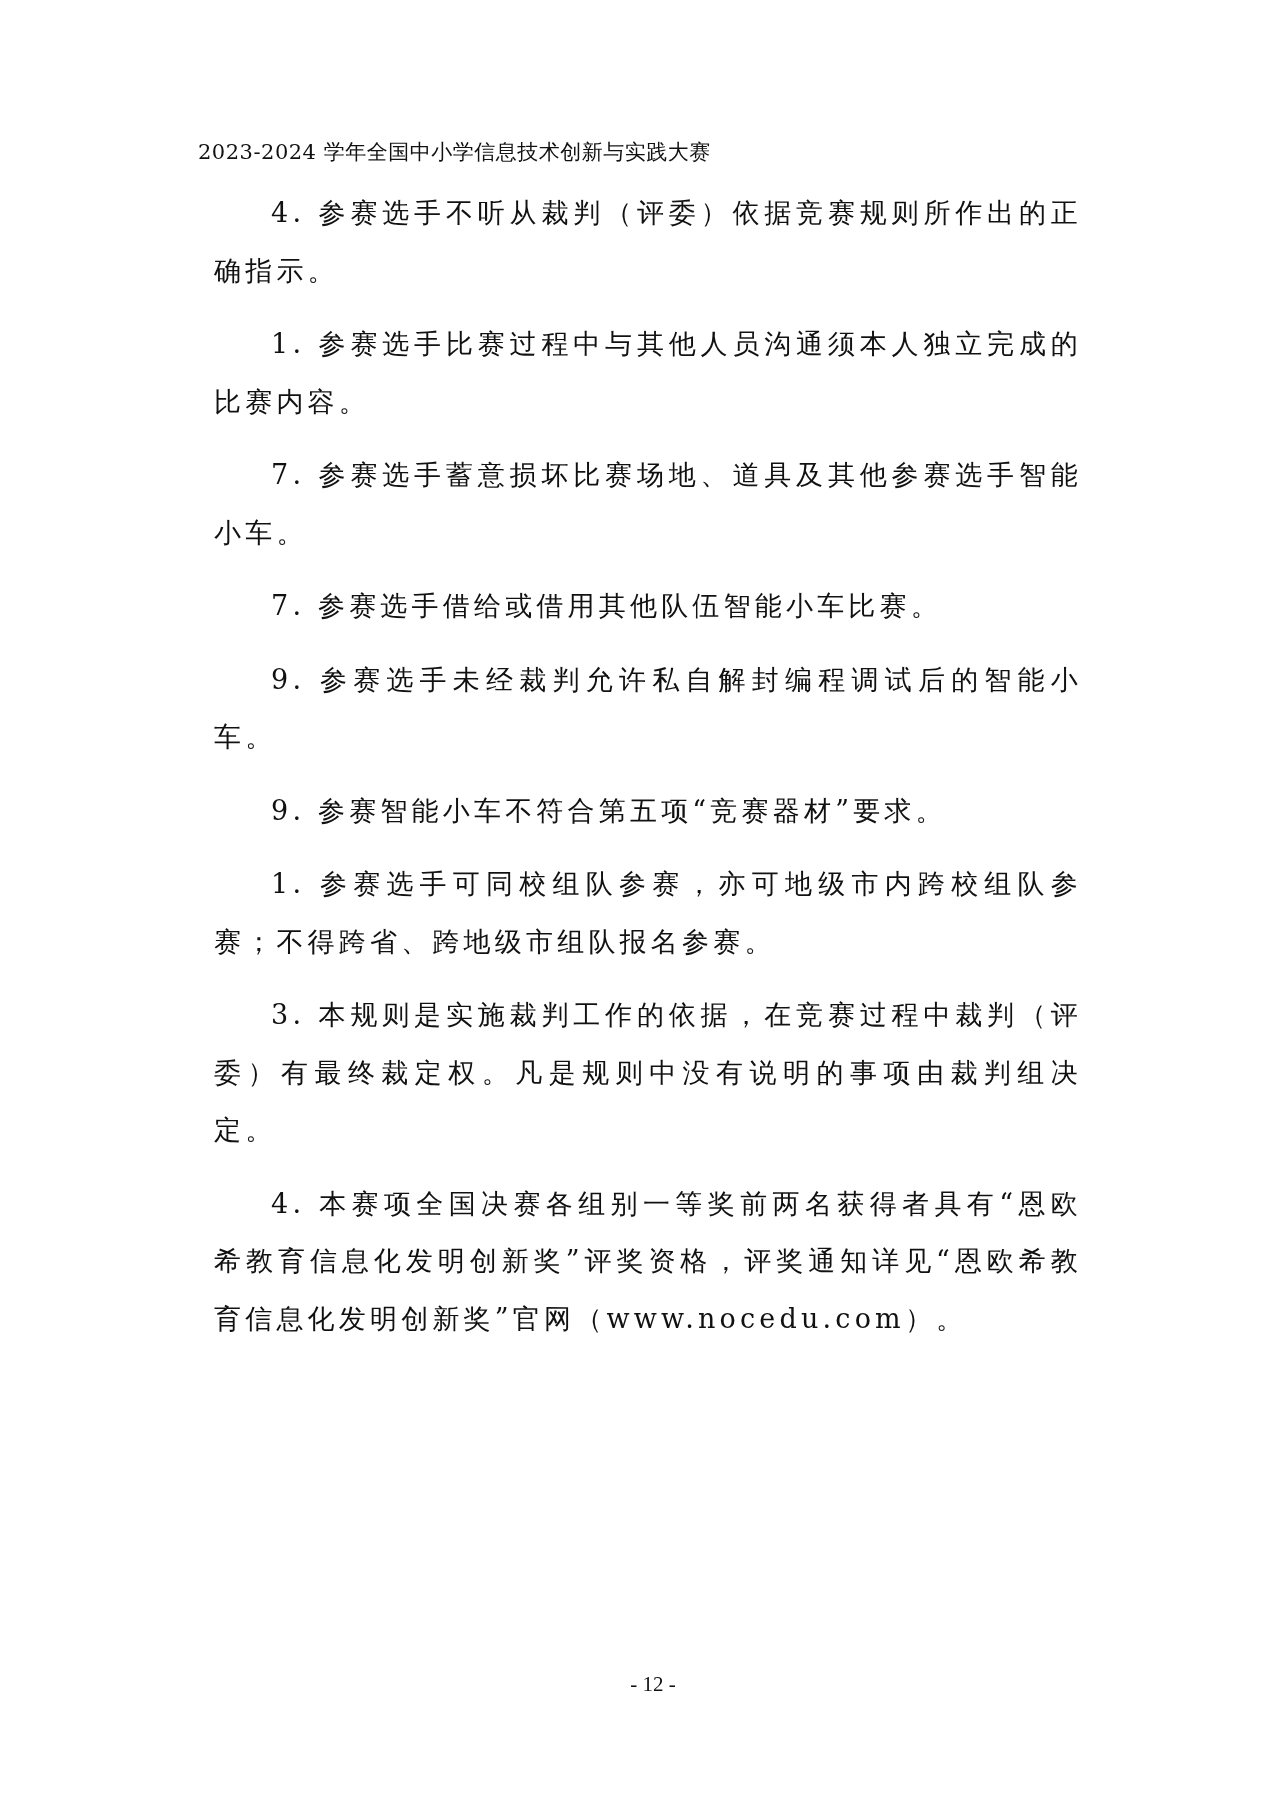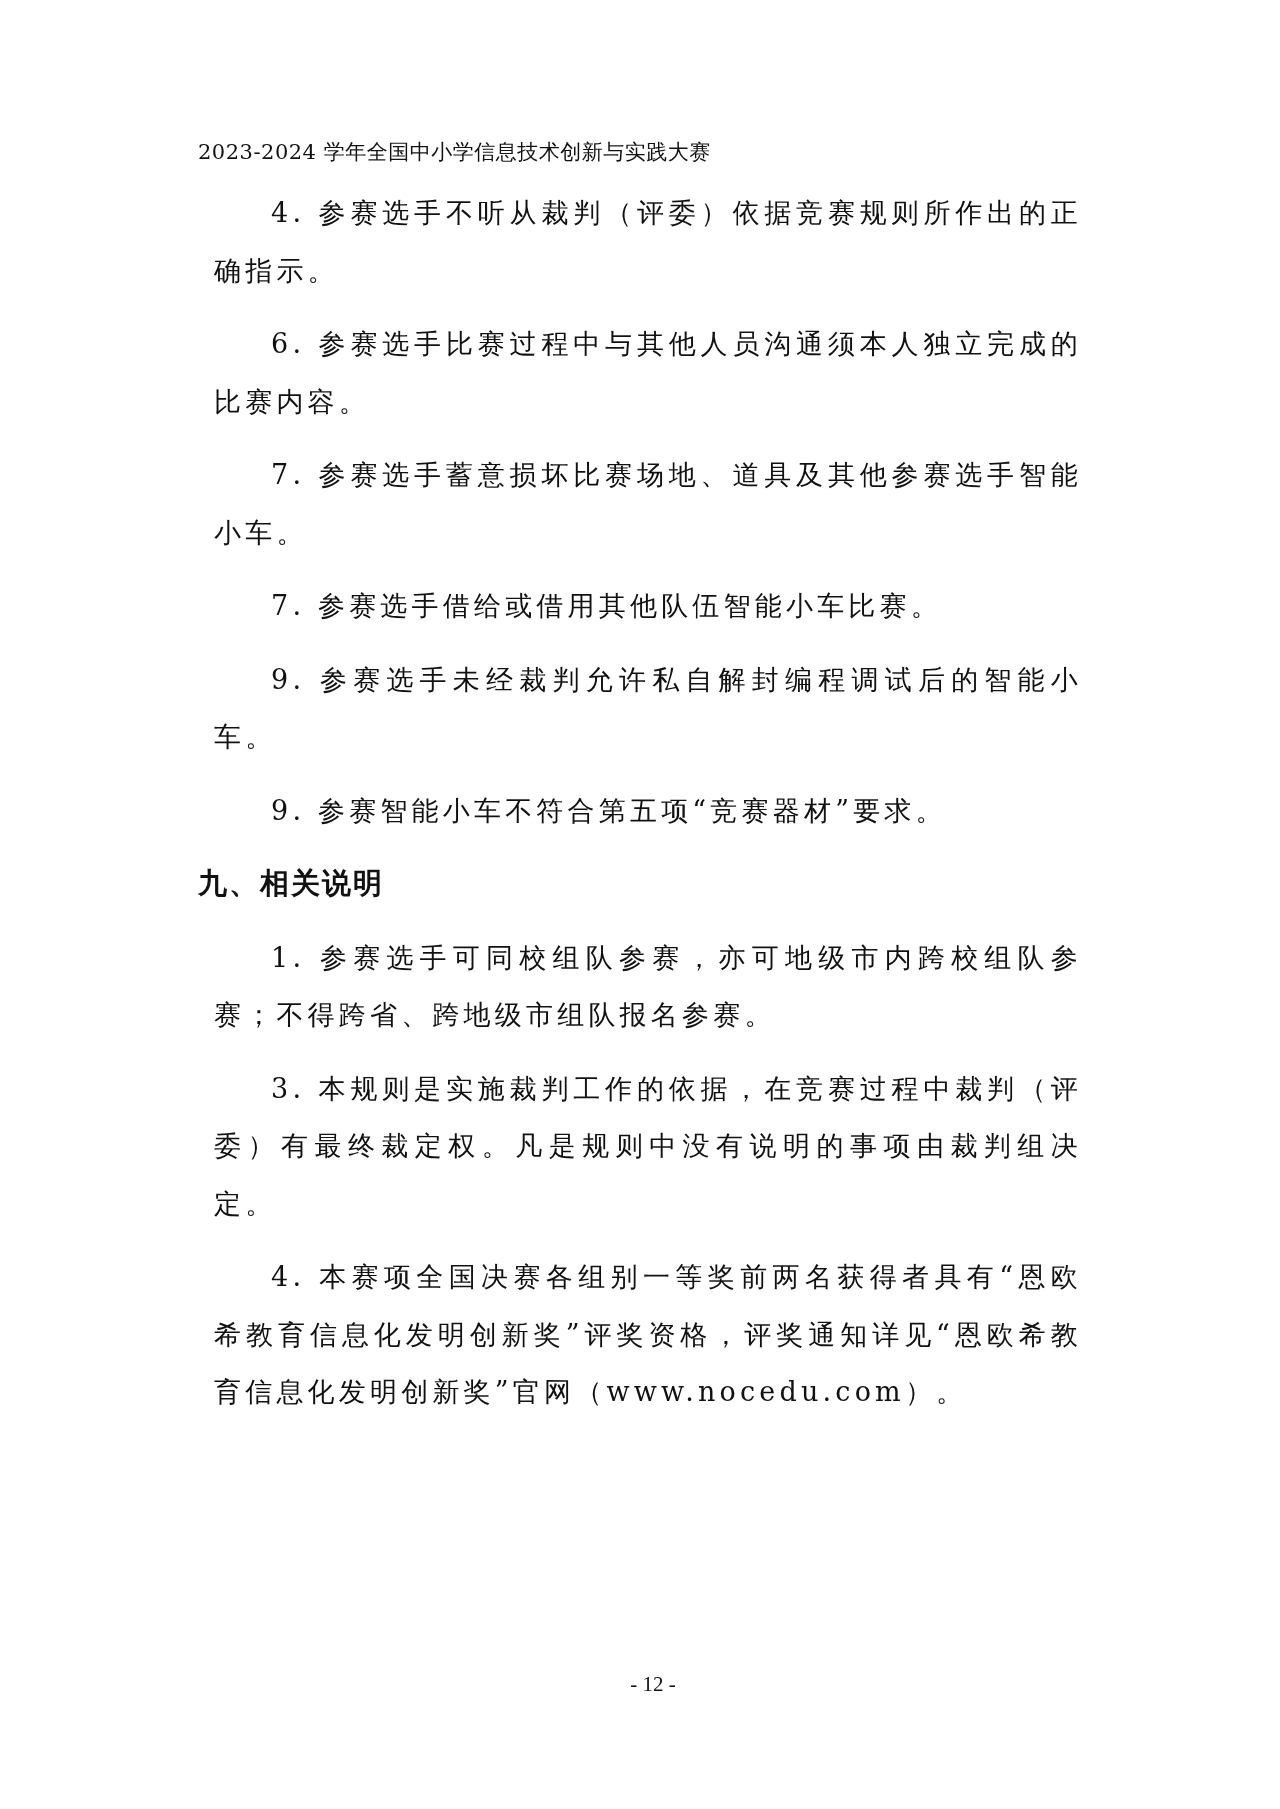--- a/index.html
+++ b/index.html
@@ -20,7 +20,7 @@
 
 <div class="body-text">
   <p class="para">4. 参赛选手不听从裁判（评委）依据竞赛规则所作出的正确指示。</p>
-  <p class="para">6. 参赛选手比赛过程中与其他人员沟通须本人独立完成的比赛内容。</p>
+  <p class="para">1. 参赛选手比赛过程中与其他人员沟通须本人独立完成的比赛内容。</p>
   <p class="para">7. 参赛选手蓄意损坏比赛场地、道具及其他参赛选手智能小车。</p>
   <p class="para">7. 参赛选手借给或借用其他队伍智能小车比赛。</p>
   <p class="para">9. 参赛选手未经裁判允许私自解封编程调试后的智能小车。</p>

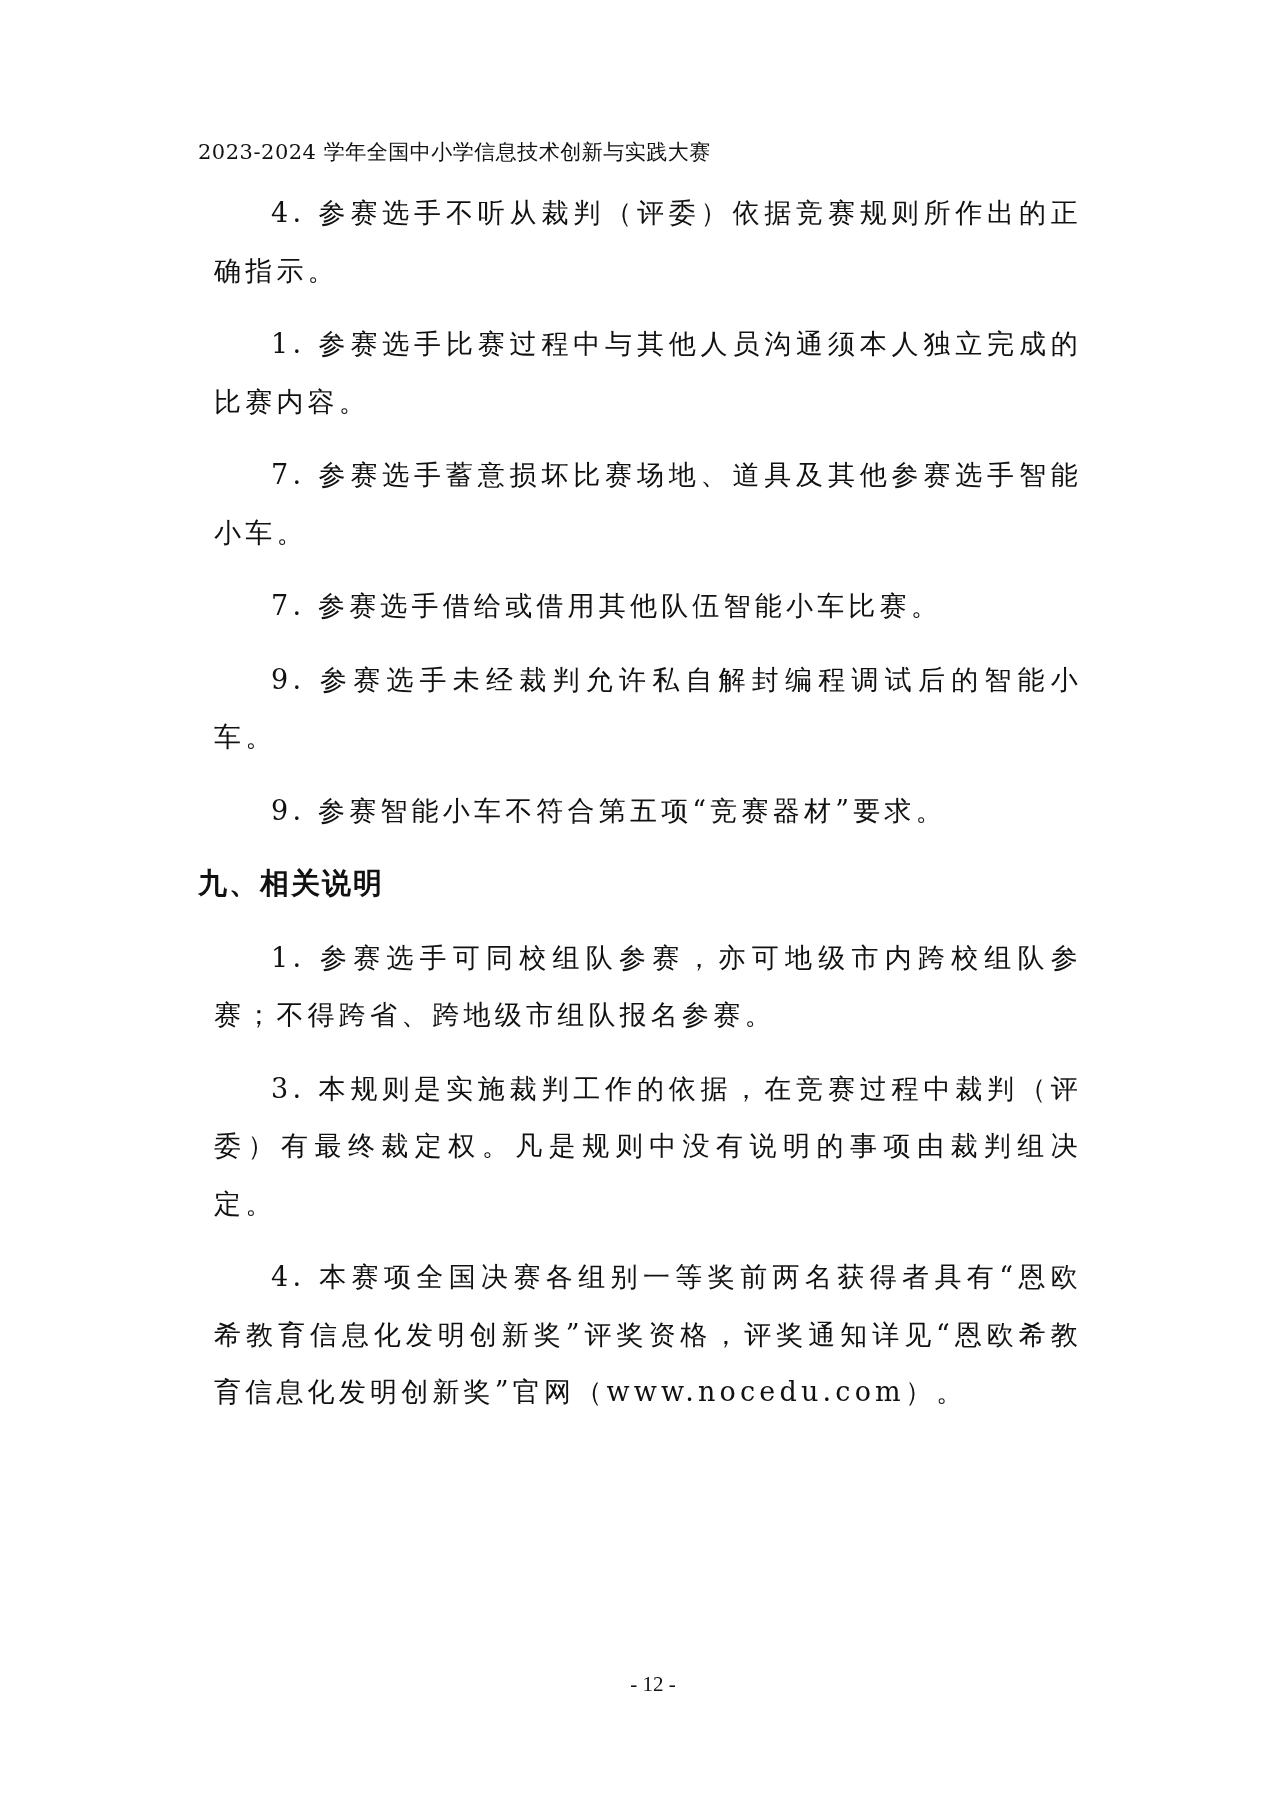--- a/index.html
+++ b/index.html
@@ -25,7 +25,6 @@
   <p class="para">7. 参赛选手借给或借用其他队伍智能小车比赛。</p>
   <p class="para">9. 参赛选手未经裁判允许私自解封编程调试后的智能小车。</p>
   <p class="para">9. 参赛智能小车不符合第五项“竞赛器材”要求。</p>
-  <h2 class="heading">九、相关说明</h2>
   <p class="para">1. 参赛选手可同校组队参赛，亦可地级市内跨校组队参赛；不得跨省、跨地级市组队报名参赛。</p>
   <p class="para">3. 本规则是实施裁判工作的依据，在竞赛过程中裁判（评委）有最终裁定权。凡是规则中没有说明的事项由裁判组决定。</p>
   <p class="para">4. 本赛项全国决赛各组别一等奖前两名获得者具有“恩欧希教育信息化发明创新奖”评奖资格，评奖通知详见“恩欧希教育信息化发明创新奖”官网（www.nocedu.com）。</p>

